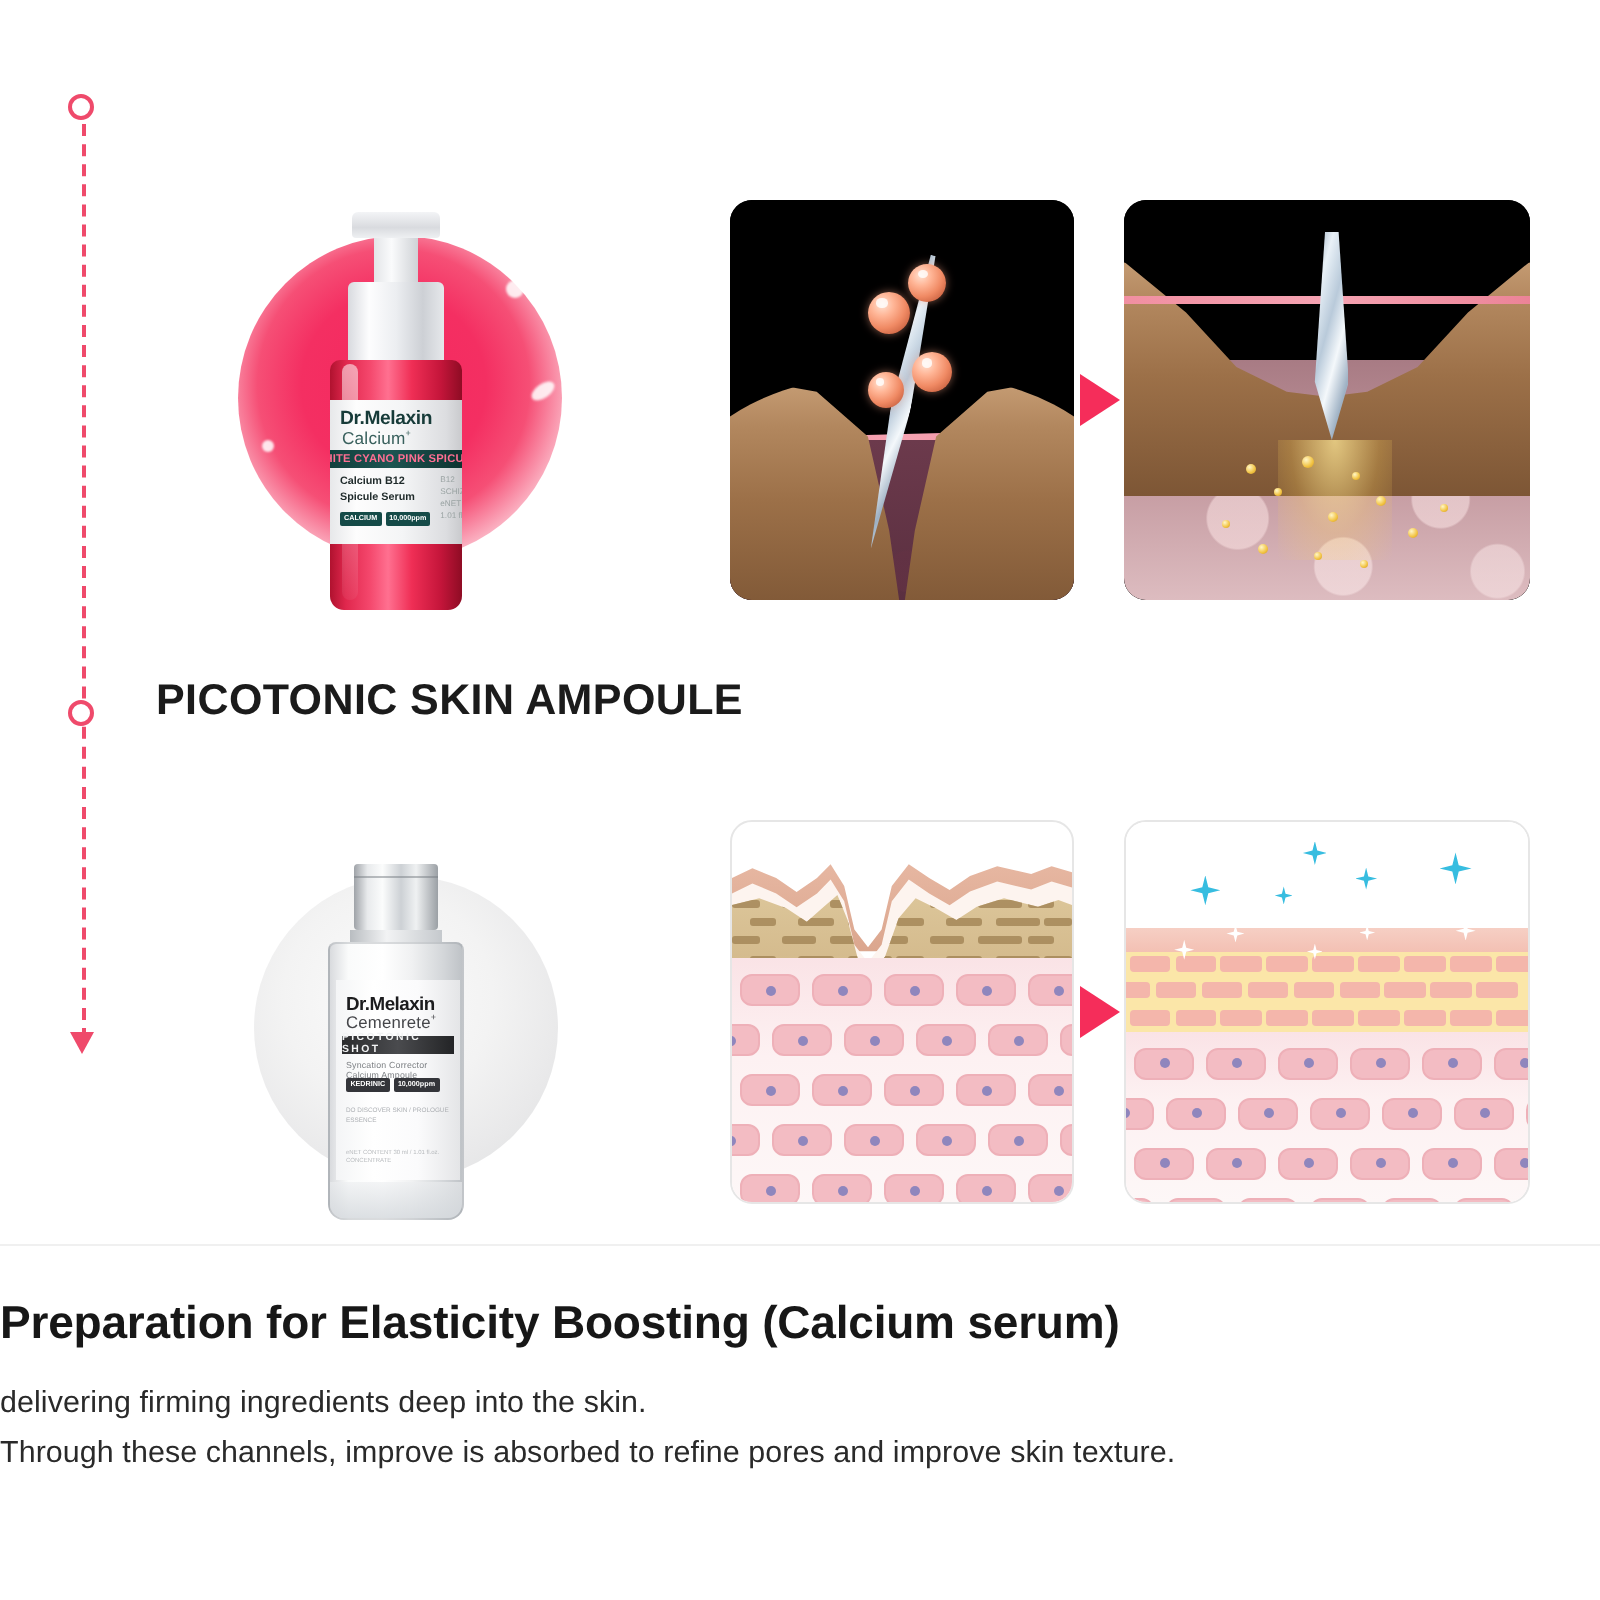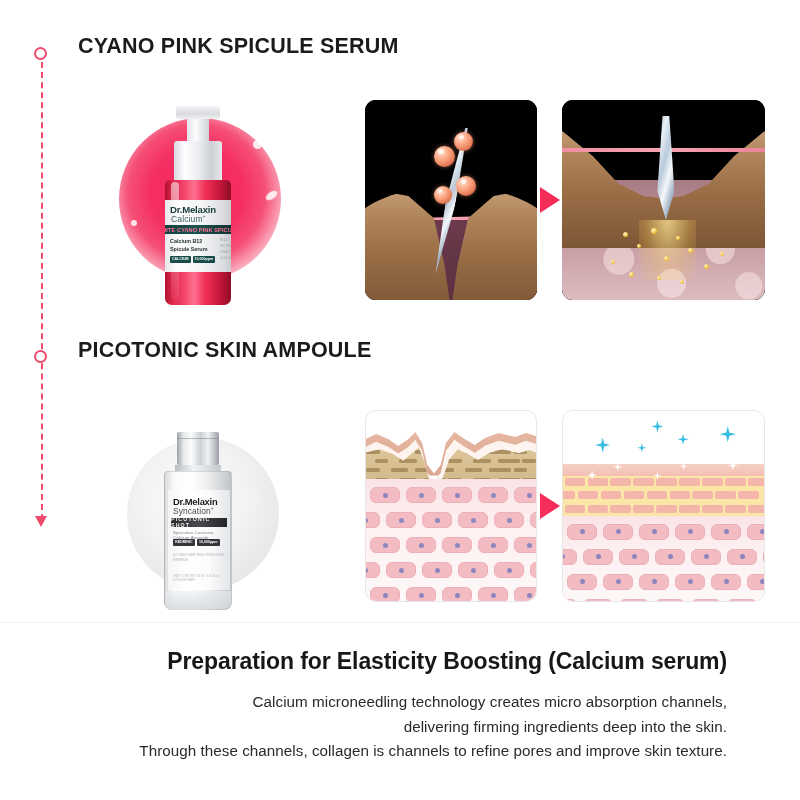--- a/index.html
+++ b/index.html
@@ -384,7 +384,6 @@
 </div>
 
 <div class="sec s1">
-  <h2>CYANO PINK SPICULE SERUM</h2>
 </div>
 
 <div class="sec s2">

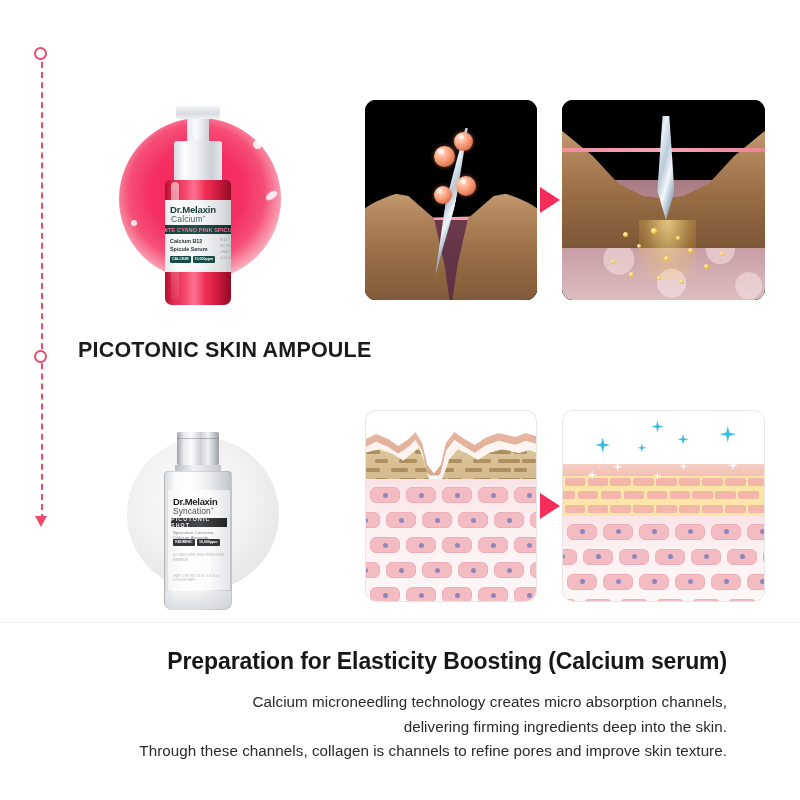--- a/index.html
+++ b/index.html
@@ -441,7 +441,7 @@
       <div class="b2-label">
         <div class="b2-brand">Dr.Melaxin</div>
         <div class="b2-sub">
-          <span>Syncation</span><span class="b1-sup">+</span>
+          <span>Cemenrete</span><span class="b1-sup">+</span>
         </div>
         <div class="b2-band">
           <span>PICOTONIC SHOT</span>

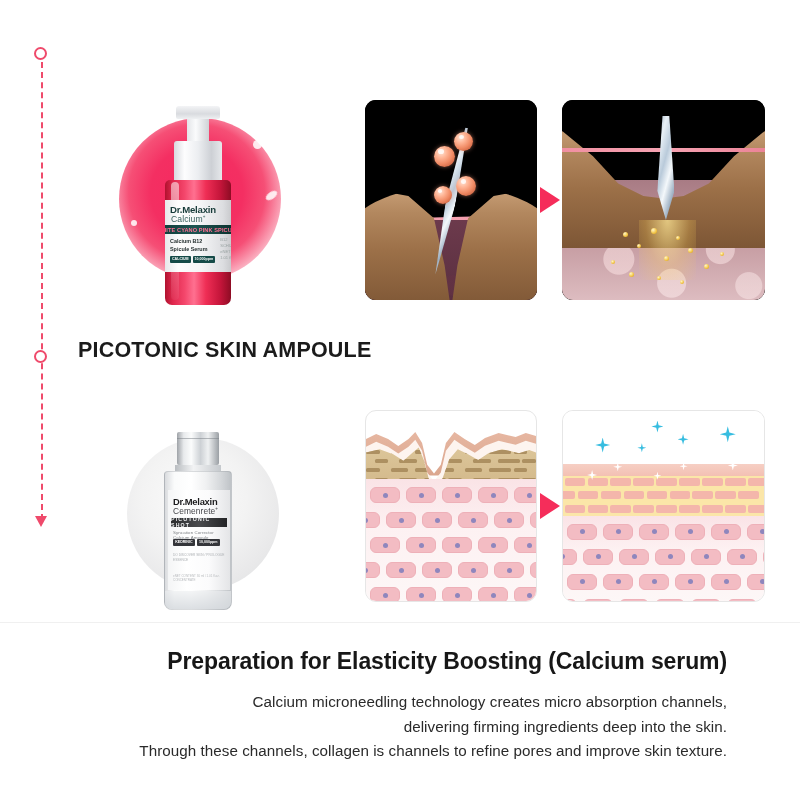--- a/index.html
+++ b/index.html
@@ -363,7 +363,7 @@
     position:absolute; left:0; top:622px; width:800px; height:1px;
     background:#f0f0f0;
   }
-  .footer { position:absolute; left:0; top:648px; width:694px; text-align:right;margin-left:33px; }
+  .footer { position:absolute; left:0; top:648px; width:694px; text-align:left; }
   .footer h3 {
     font-size:23px; font-weight:700; color:#171717; letter-spacing:-.1px;
   }

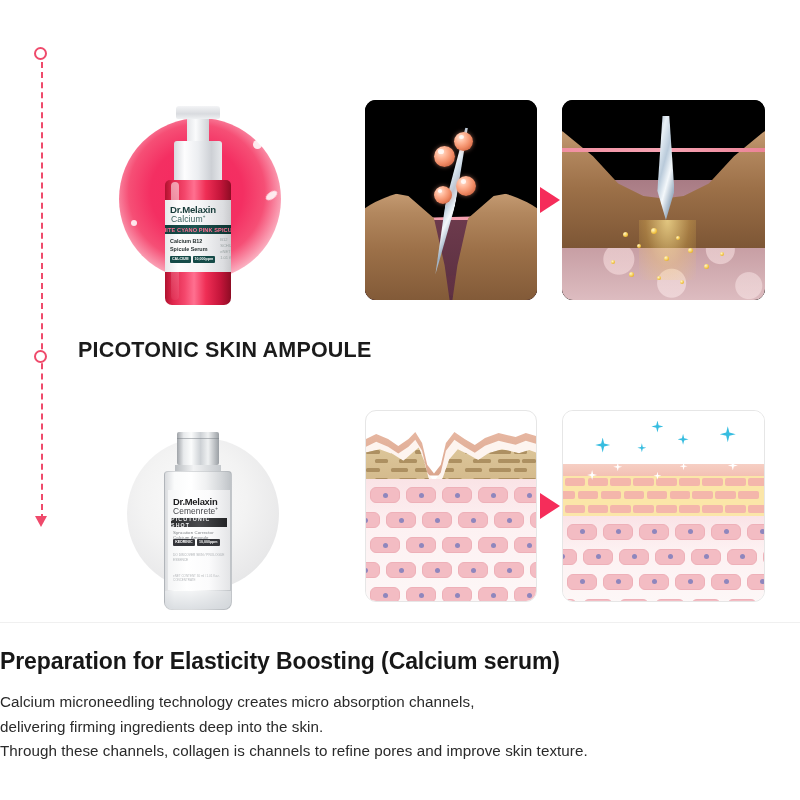--- a/index.html
+++ b/index.html
@@ -634,7 +634,6 @@
 <div class="footer">
   <h3>Preparation for Elasticity Boosting (Calcium serum)</h3>
   <div class="body">
-    <div>Calcium microneedling technology creates micro absorption channels,</div>
     <div>delivering firming ingredients deep into the skin.</div>
     <div>Through these channels, collagen is channels to refine pores and improve skin texture.</div>
   </div>

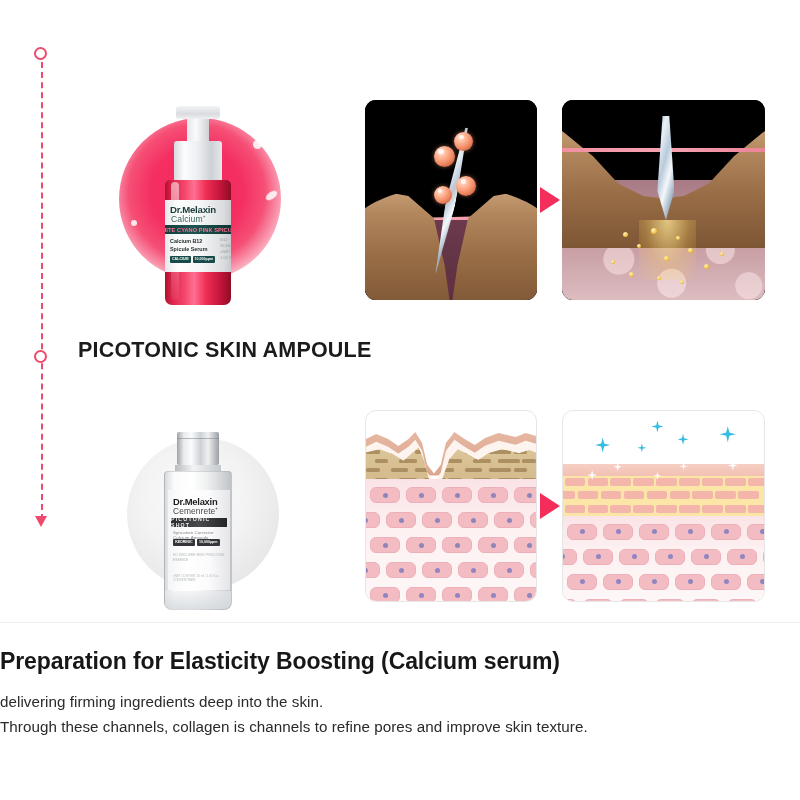--- a/index.html
+++ b/index.html
@@ -635,7 +635,7 @@
   <h3>Preparation for Elasticity Boosting (Calcium serum)</h3>
   <div class="body">
     <div>delivering firming ingredients deep into the skin.</div>
-    <div>Through these channels, collagen is channels to refine pores and improve skin texture.</div>
+    <div>Through these channels, improve is absorbed to refine pores and improve skin texture.</div>
   </div>
 </div>
 

